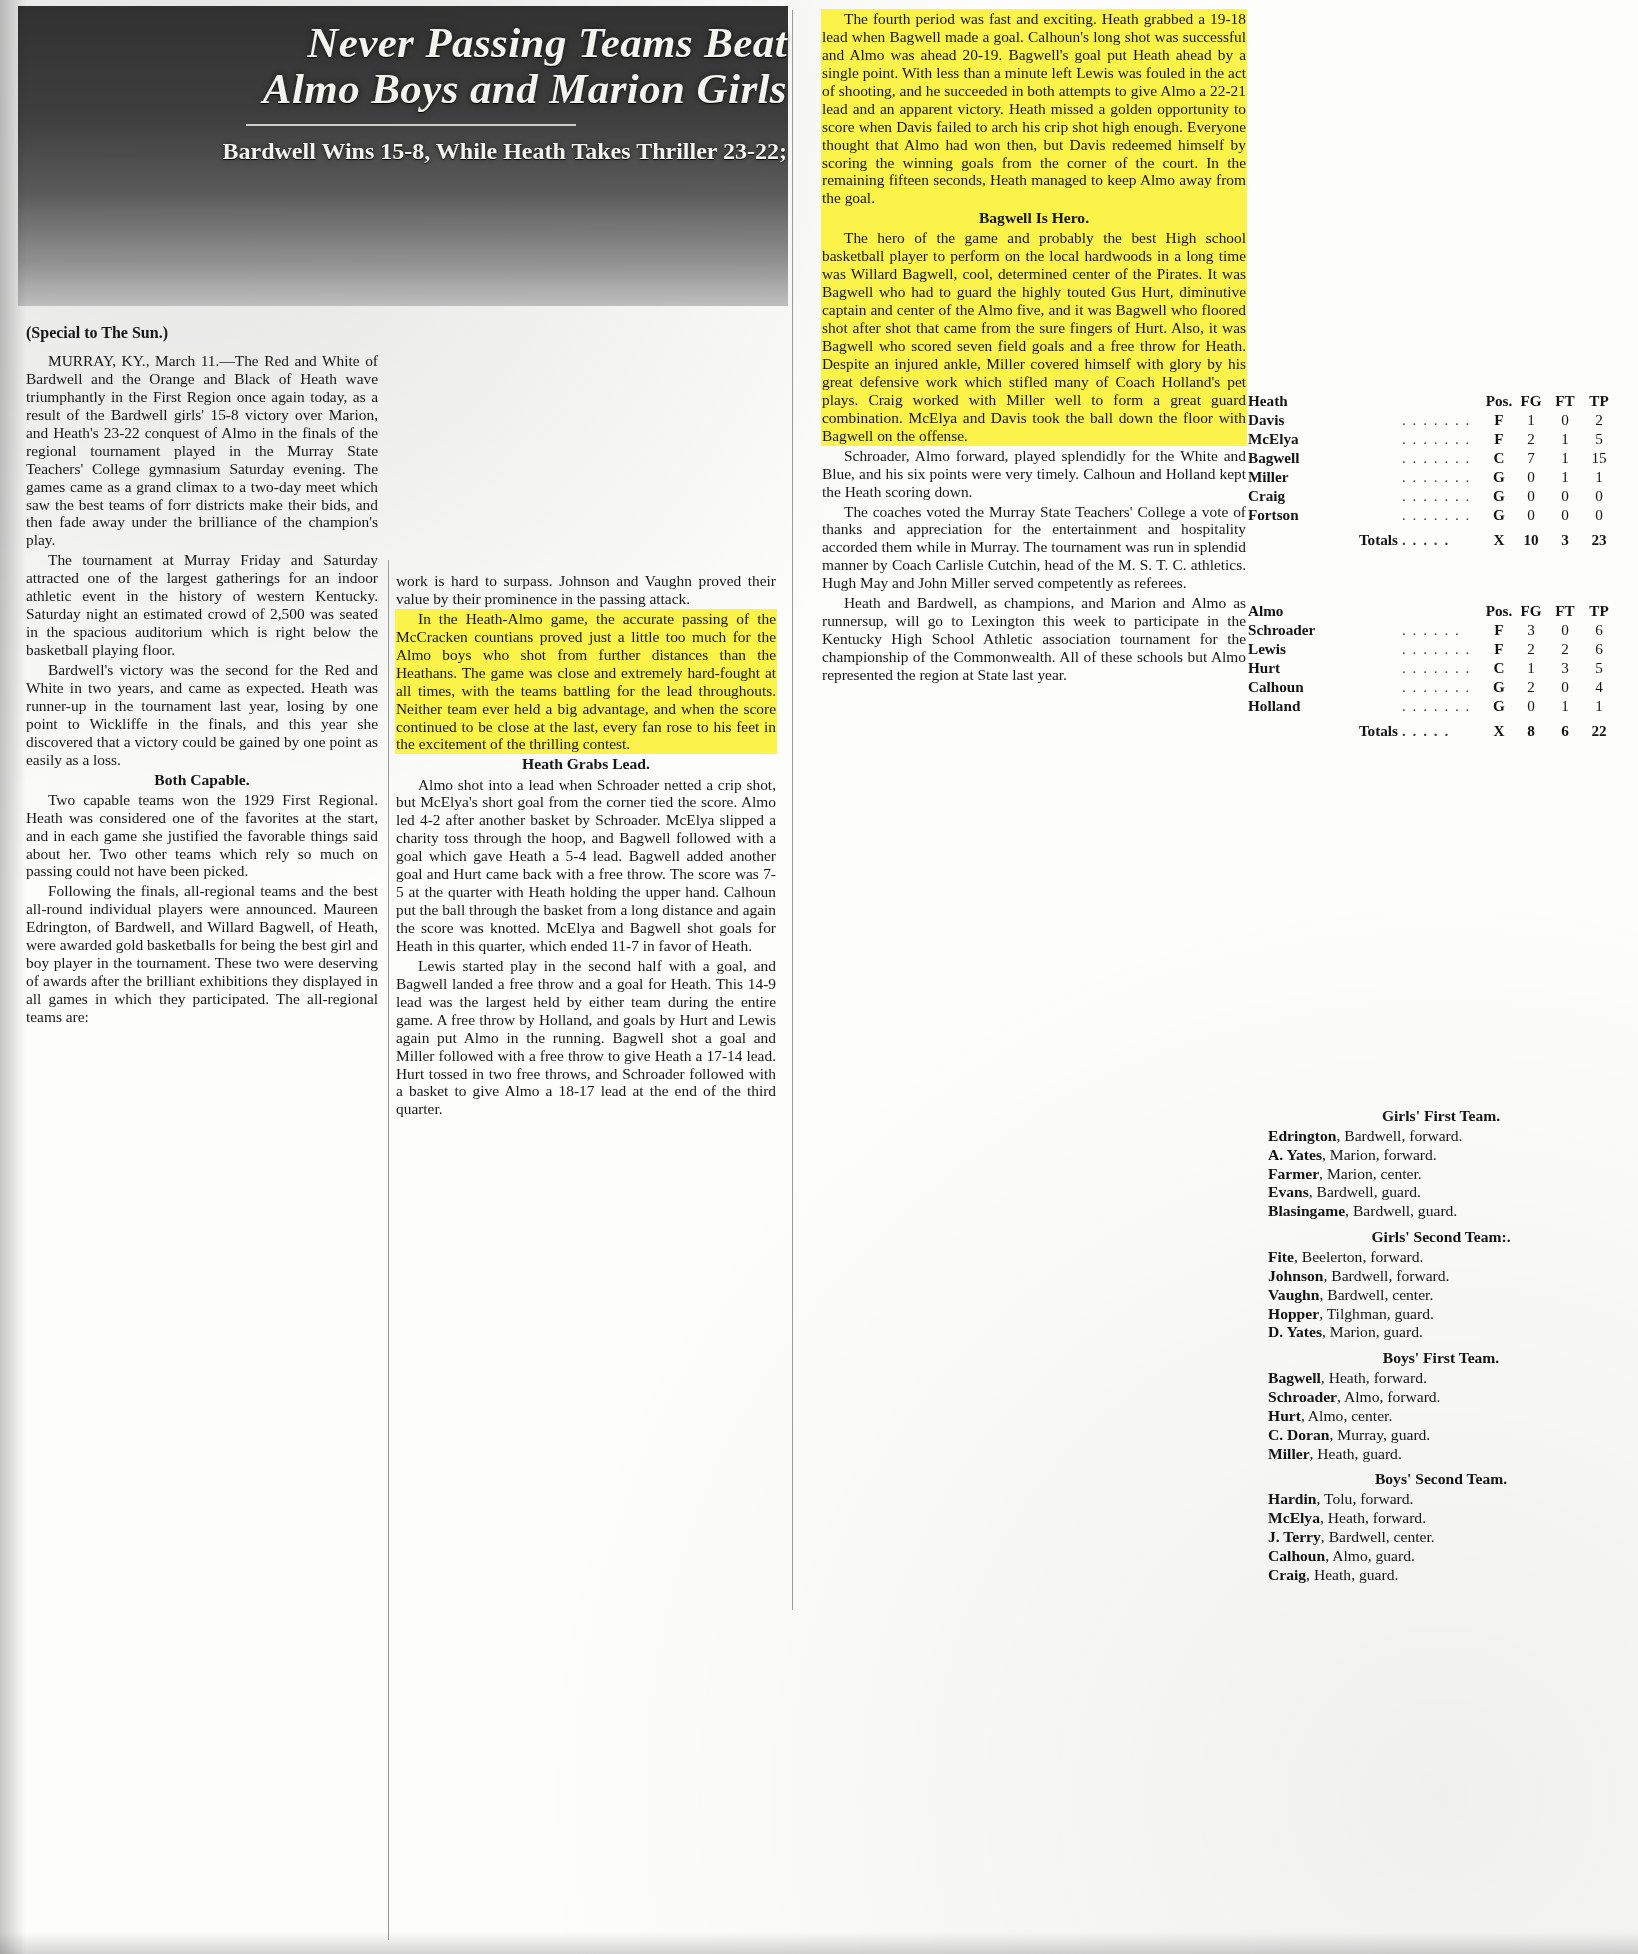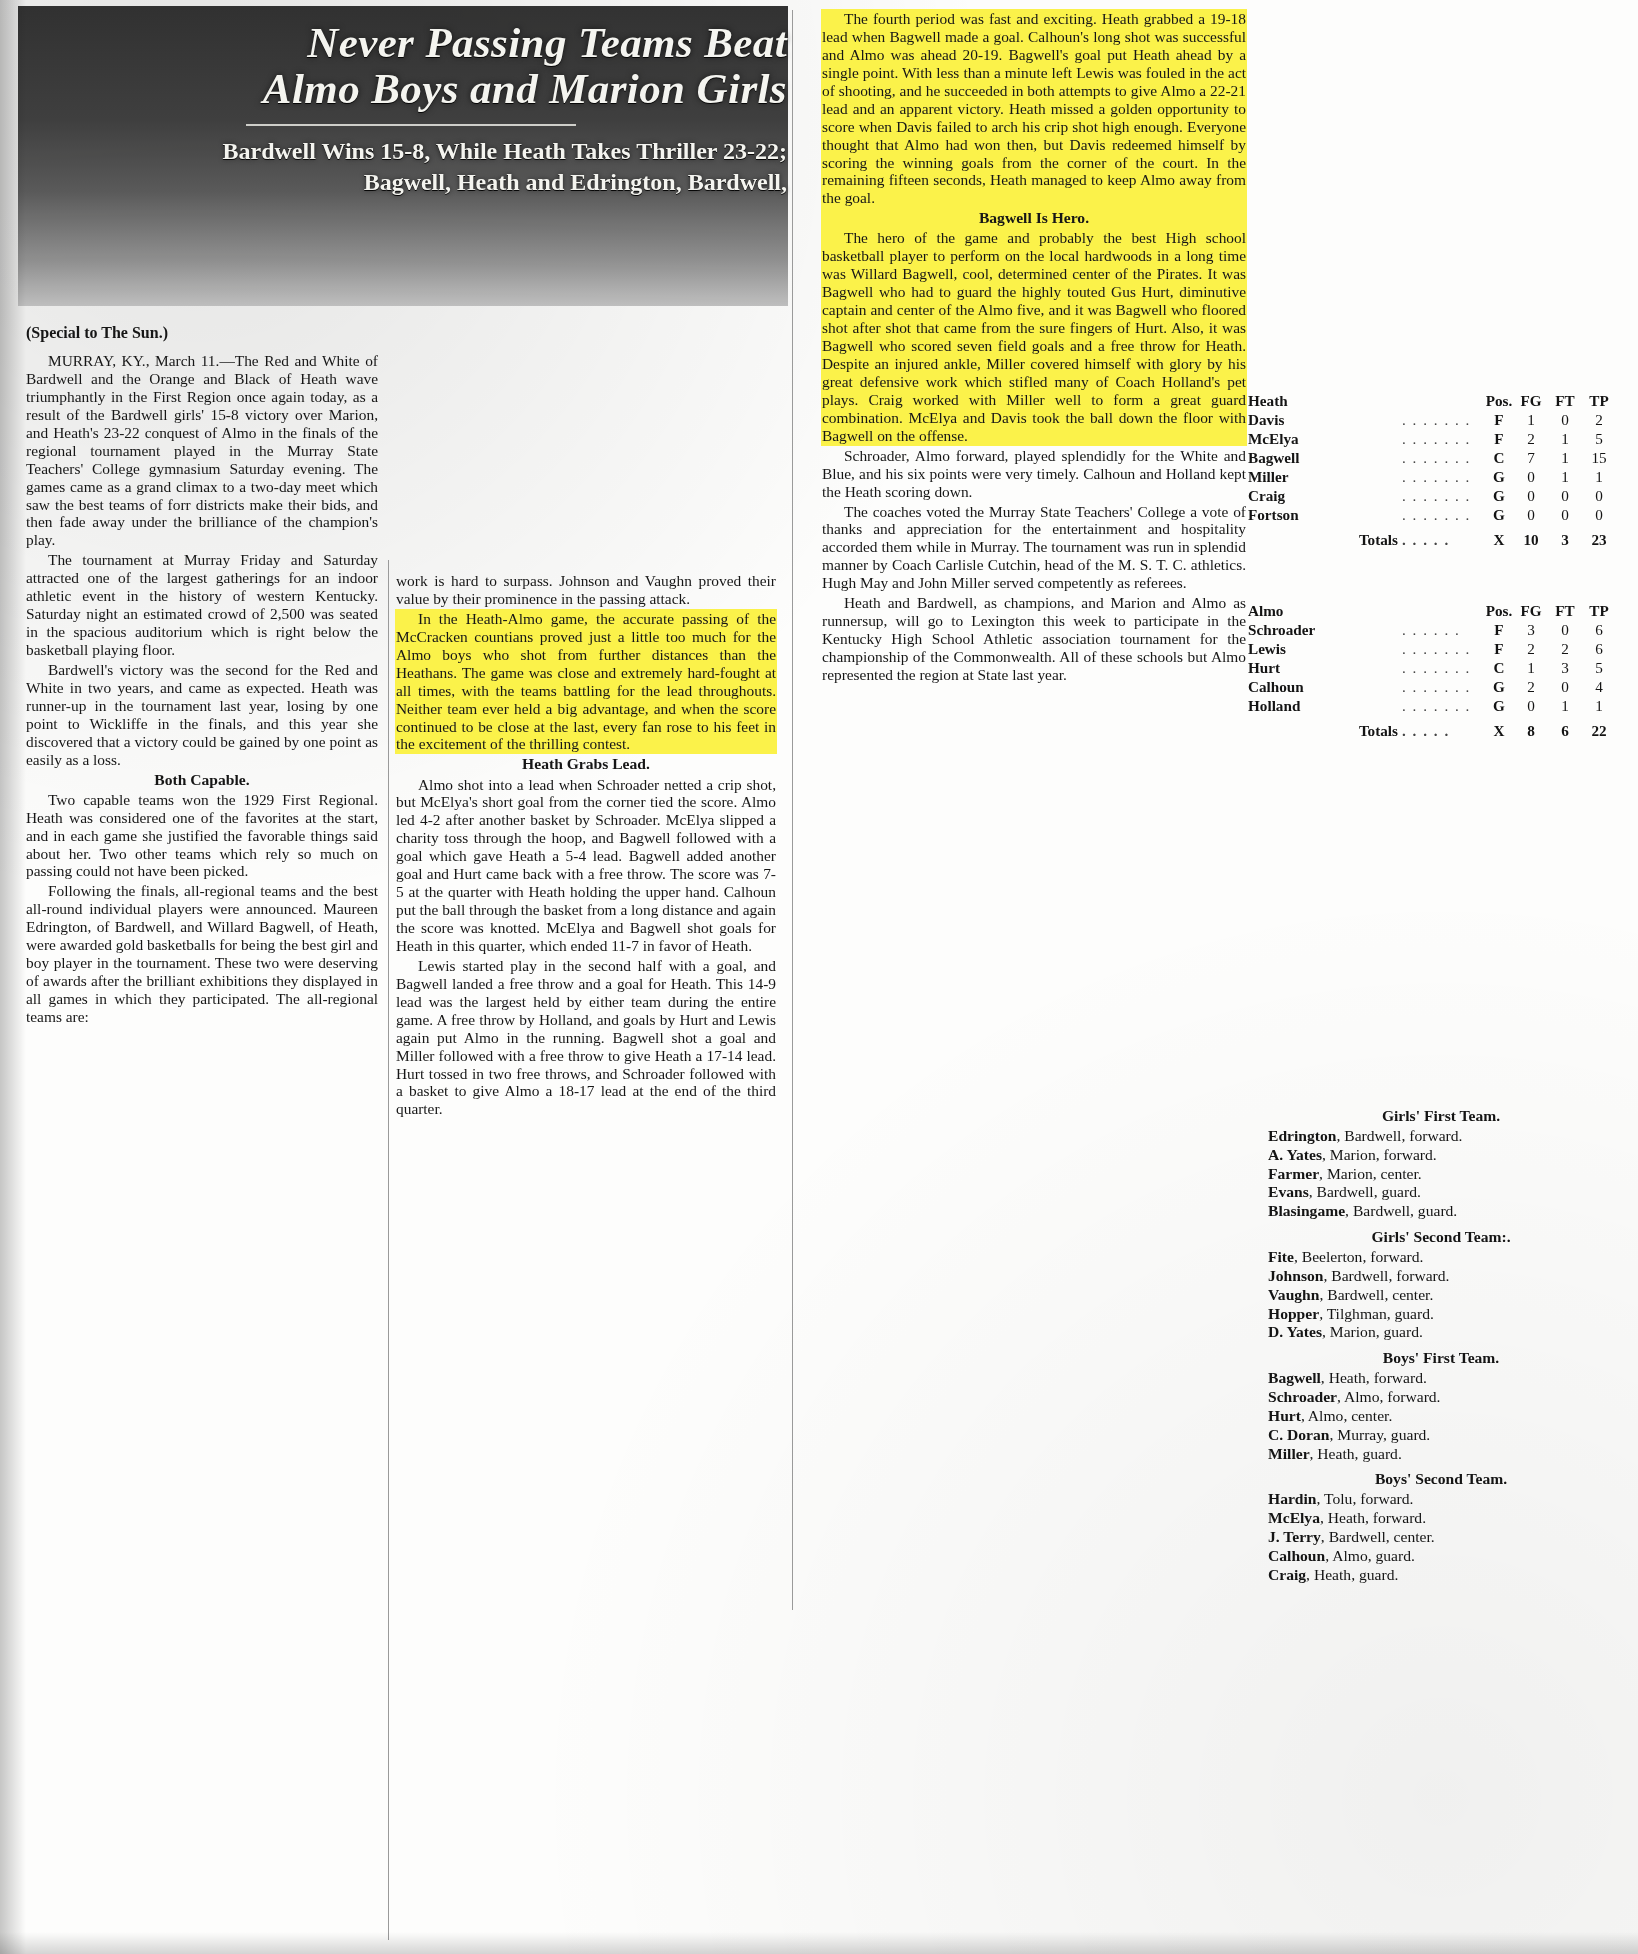--- a/index.html
+++ b/index.html
@@ -170,7 +170,6 @@
       <div class="headline">Almo Boys and Marion Girls</div>
       <div class="hl-rule"></div>
       <div class="subhead">Bardwell Wins 15-8, While Heath Takes Thriller 23-22;</div>
-      <div class="subhead">Bagwell, Heath and Edrington, Bardwell,</div>
     </div>
   </div>
 

